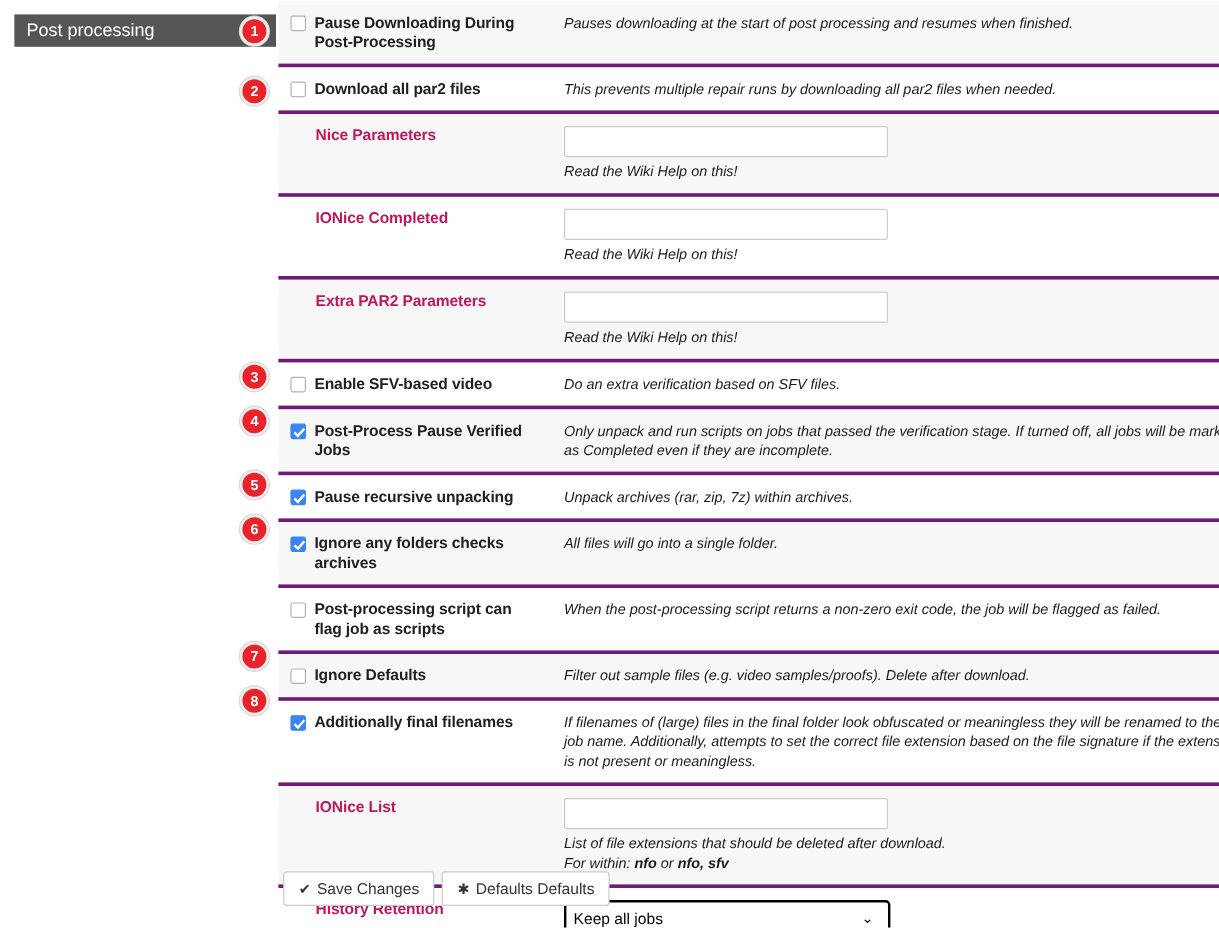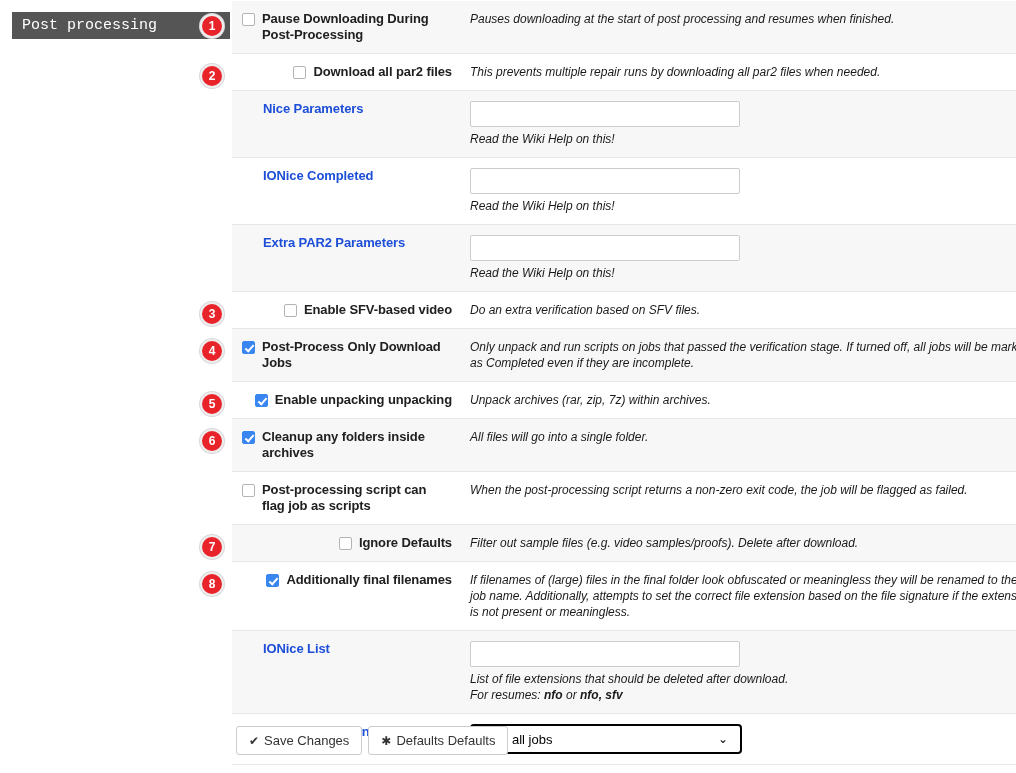--- a/index.html
+++ b/index.html
@@ -27,7 +27,6 @@
     width: 232px;
     height: 773px;
     background: #ffffff;
-    font-family: Liberation Mono, monospace;
   }
   .sidebar-title {
     position: absolute;

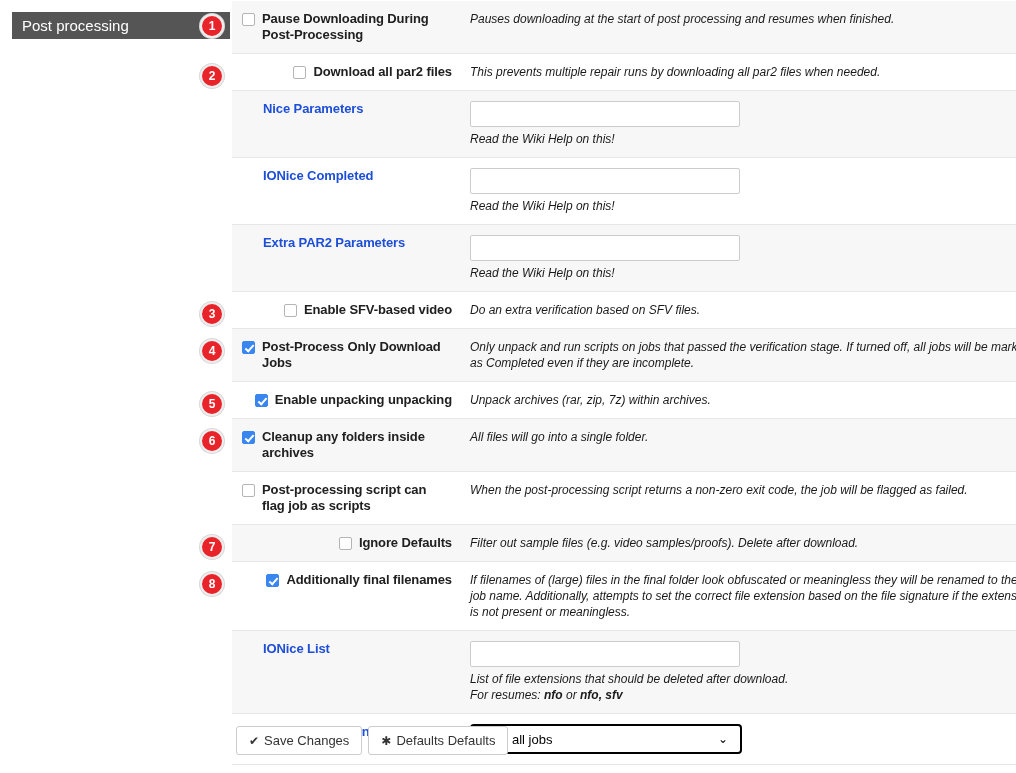--- a/index.html
+++ b/index.html
@@ -77,7 +77,6 @@
     display: flex;
     align-items: flex-start;
     gap: 7px;
-    justify-content: flex-end;
   }
   .cb {
     width: 13px;

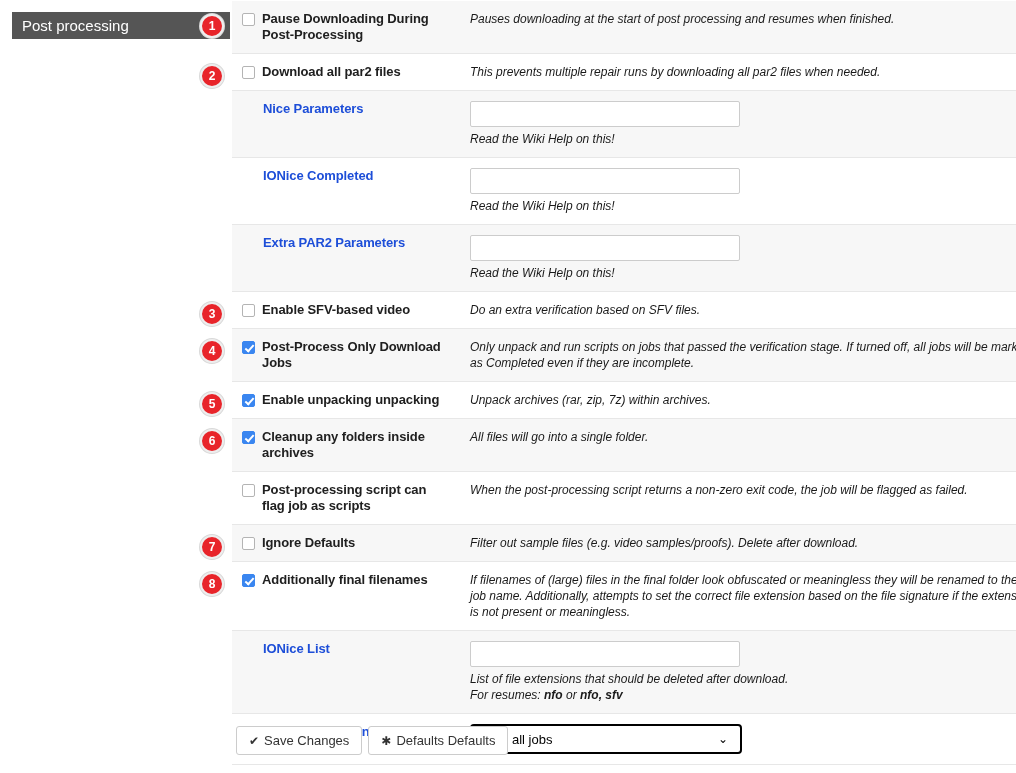--- a/index.html
+++ b/index.html
@@ -58,7 +58,7 @@
   .settings td {
     vertical-align: top;
     padding: 0;
-    border-top: 1px solid #701a75;
+    border-top: 3px solid #701a75;
     border-bottom: 1px solid #e7e7e7;
   }
   .settings tr:first-child > td { border-top: 1px solid transparent; }

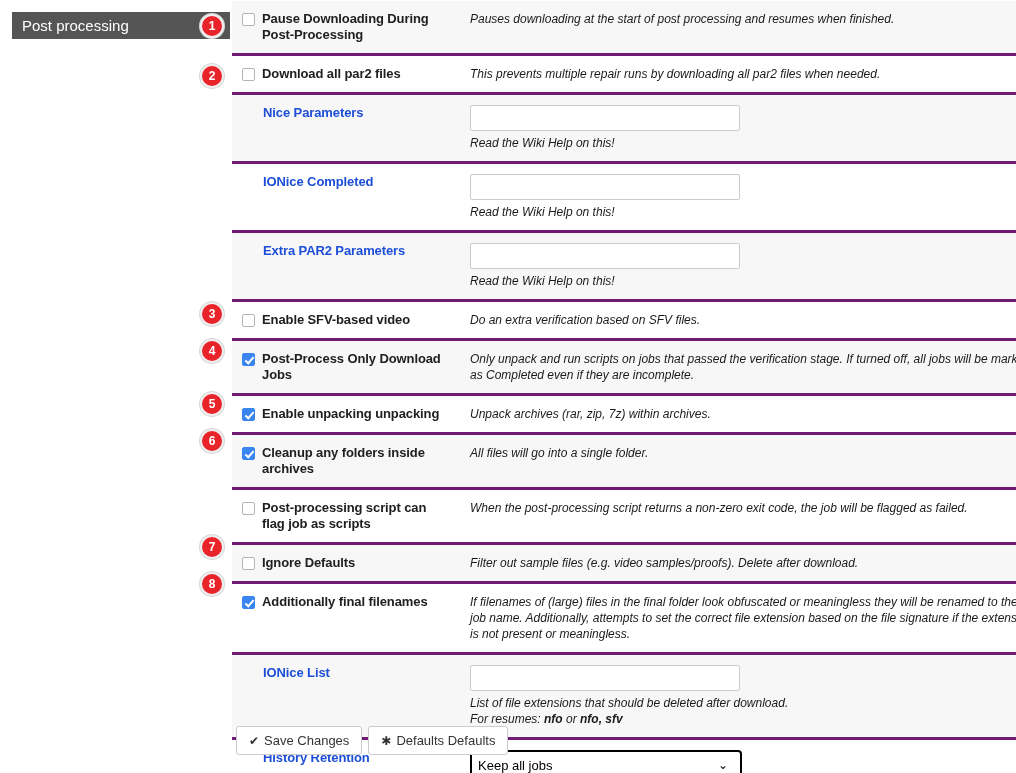--- a/index.html
+++ b/index.html
@@ -116,7 +116,7 @@
   .plain-label {
     font-size: 13px;
     font-weight: bold;
-    color: #1d4ed8;
+    color: #be185d;
     line-height: 16px;
     padding-left: 21px;
     letter-spacing: -0.1px;

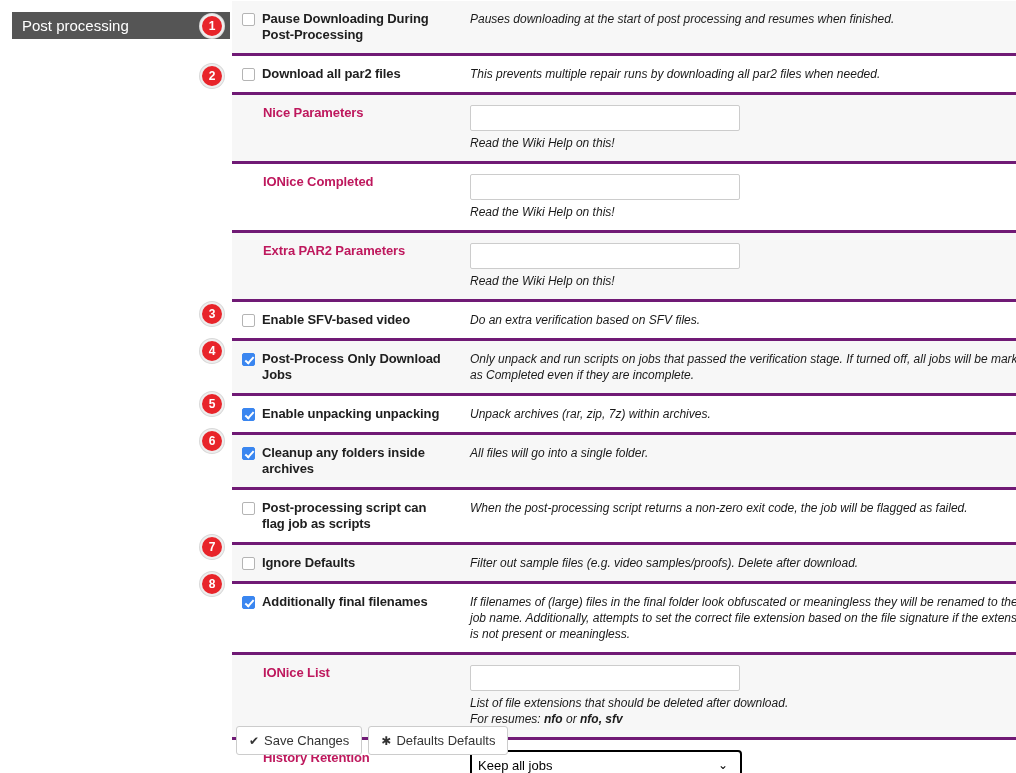--- a/index.html
+++ b/index.html
@@ -300,7 +300,7 @@
           <td class="col-label">
             <div class="cb-row">
               <span class="cb checked"></span>
-              <span class="cb-label">Post-Process Only Download Jobs</span>
+              <span class="cb-label">Post-Process Pause Verified Jobs</span>
             </div>
           </td>
           <td class="col-desc">

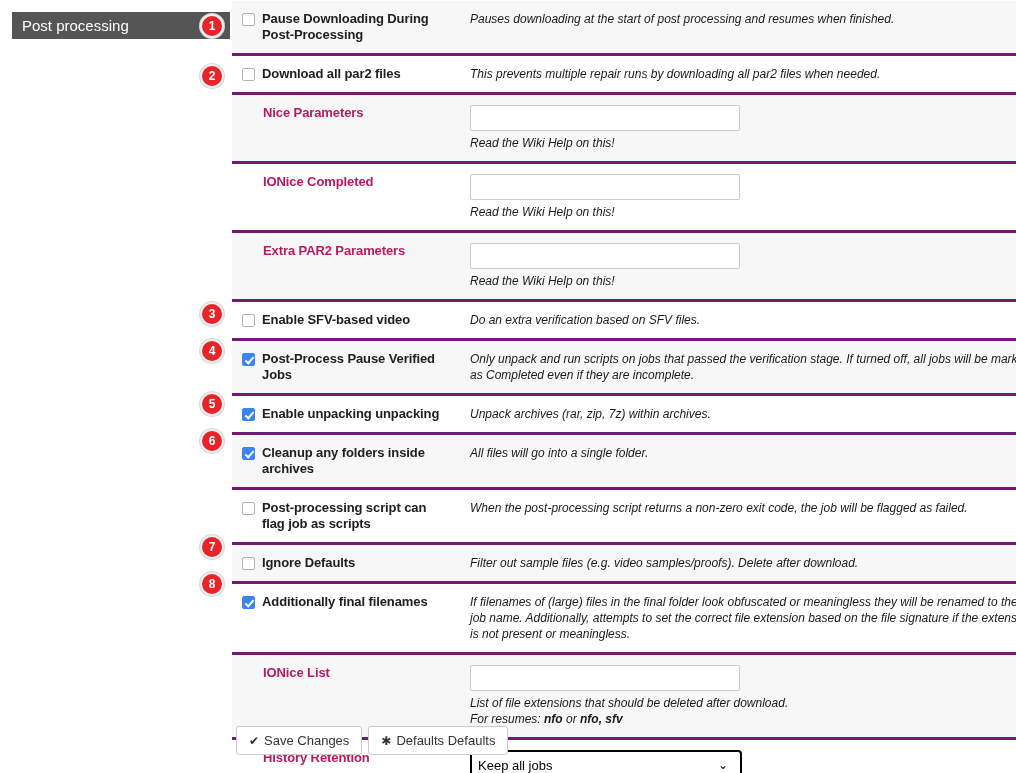--- a/index.html
+++ b/index.html
@@ -311,7 +311,7 @@
           <td class="col-label">
             <div class="cb-row">
               <span class="cb checked"></span>
-              <span class="cb-label">Enable unpacking unpacking</span>
+              <span class="cb-label">Pause recursive unpacking</span>
             </div>
           </td>
           <td class="col-desc">

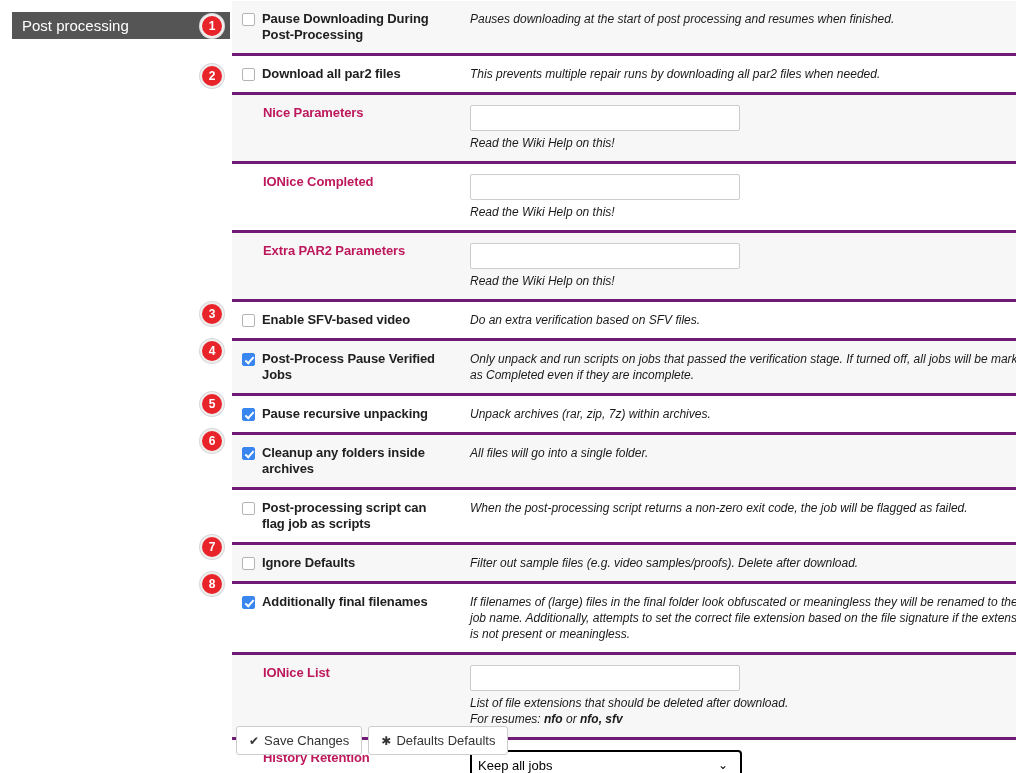--- a/index.html
+++ b/index.html
@@ -322,7 +322,7 @@
           <td class="col-label">
             <div class="cb-row">
               <span class="cb checked"></span>
-              <span class="cb-label">Cleanup any folders inside archives</span>
+              <span class="cb-label">Ignore any folders checks archives</span>
             </div>
           </td>
           <td class="col-desc">

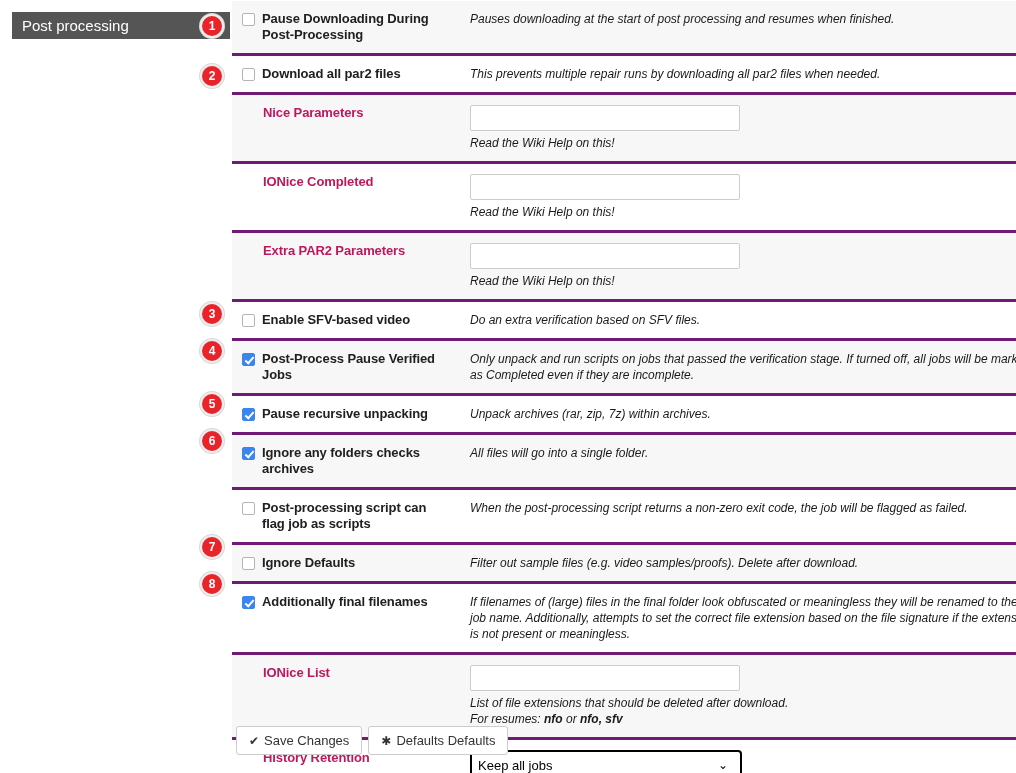--- a/index.html
+++ b/index.html
@@ -370,7 +370,7 @@
             <input type="text" class="txt" placeholder="" style="">
             <div class="hint">
               <div>List of file extensions that should be deleted after download.</div>
-              <div><span>For resumes: </span><b>nfo</b><span> or </span><b>nfo, sfv</b></div>
+              <div><span>For within: </span><b>nfo</b><span> or </span><b>nfo, sfv</b></div>
             </div>
           </td>
         </tr>

